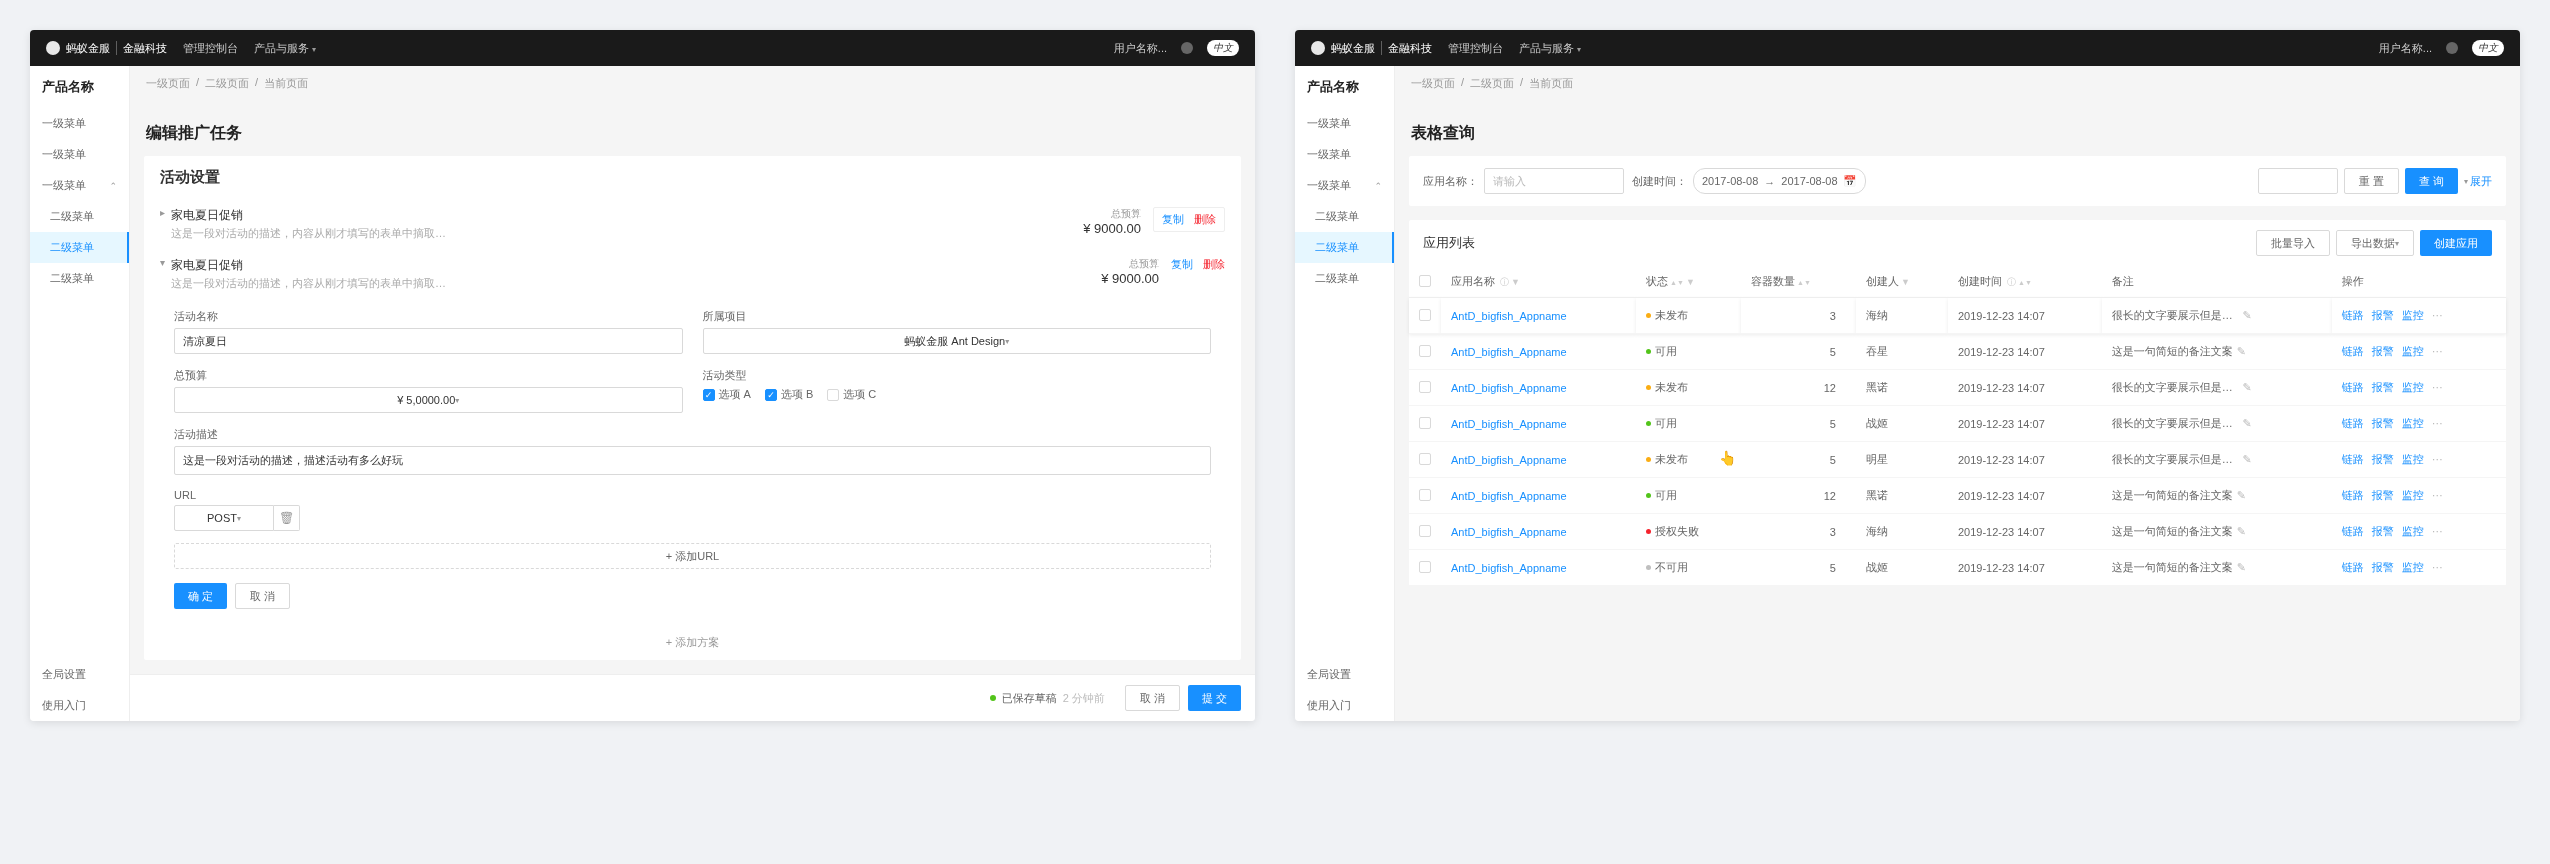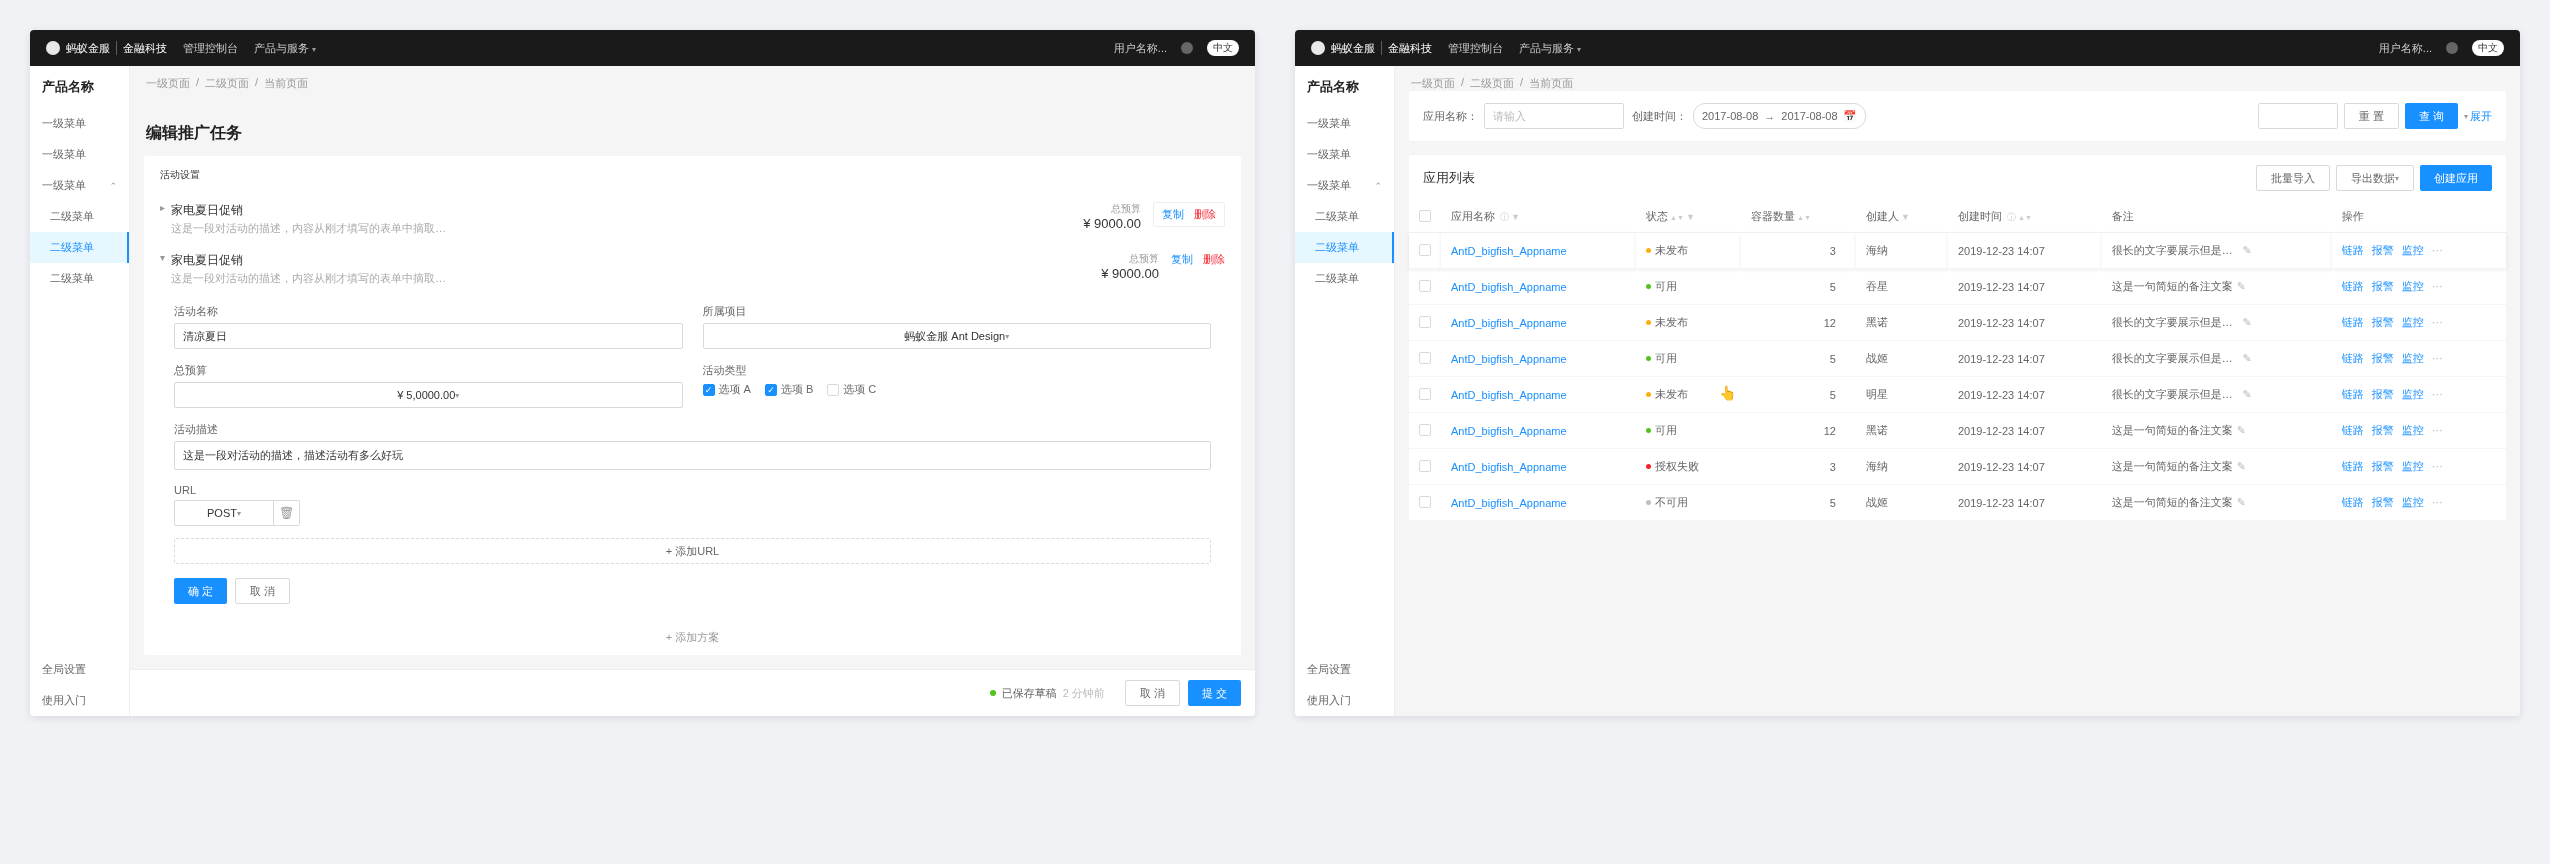--- a/index.html
+++ b/index.html
@@ -37,7 +37,7 @@
     .logo-divider { width: 1px; height: 14px; background: rgba(255,255,255,0.3); }
     .topbar-link { color: #ccc; cursor: pointer; }
     .topbar-right { margin-left: auto; display: flex; align-items: center; gap: 14px; color: #ccc; }
-    .topbar-badge { background: #fff; color: #333; border-radius: 8px; padding: 1px 6px; font-size: 10px; }
+    .topbar-badge { background: #fff; color: #333; border-radius: 8px; padding: 1px 6px; font-size: 10px; font-style: italic; }
     .dot-icon { width: 12px; height: 12px; background: #666; border-radius: 50%; }
     .body-wrap { flex: 1; display: flex; min-height: 0; }
     .sidebar { width: 100px; background: #fff; border-right: 1px solid #eee; display: flex; flex-direction: column; }

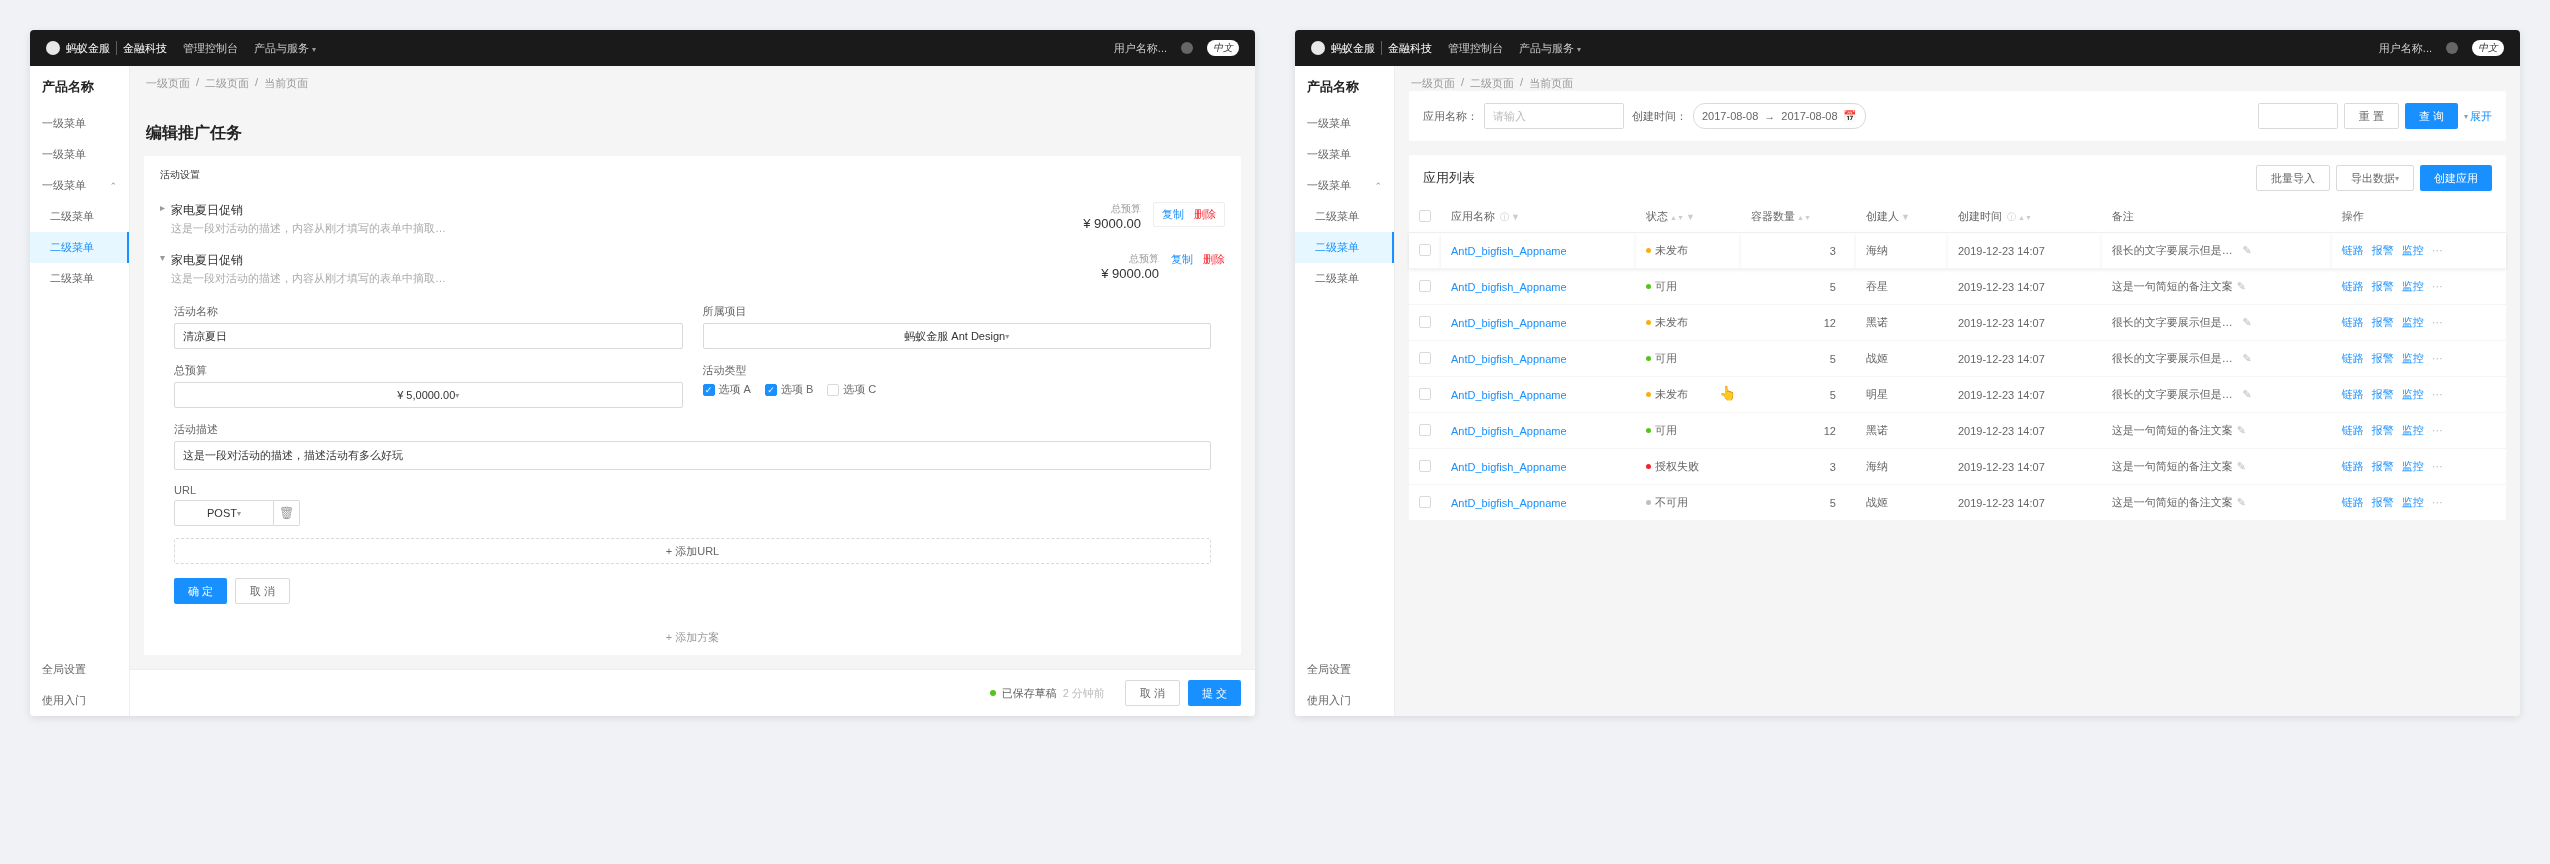--- a/index.html
+++ b/index.html
@@ -337,6 +337,7 @@
         <span>二级页面</span> /
         <span>当前页面</span>
       </div>
+      <div class="page-title">表格查询</div>
 
       <div class="card">
         <div class="search-bar">

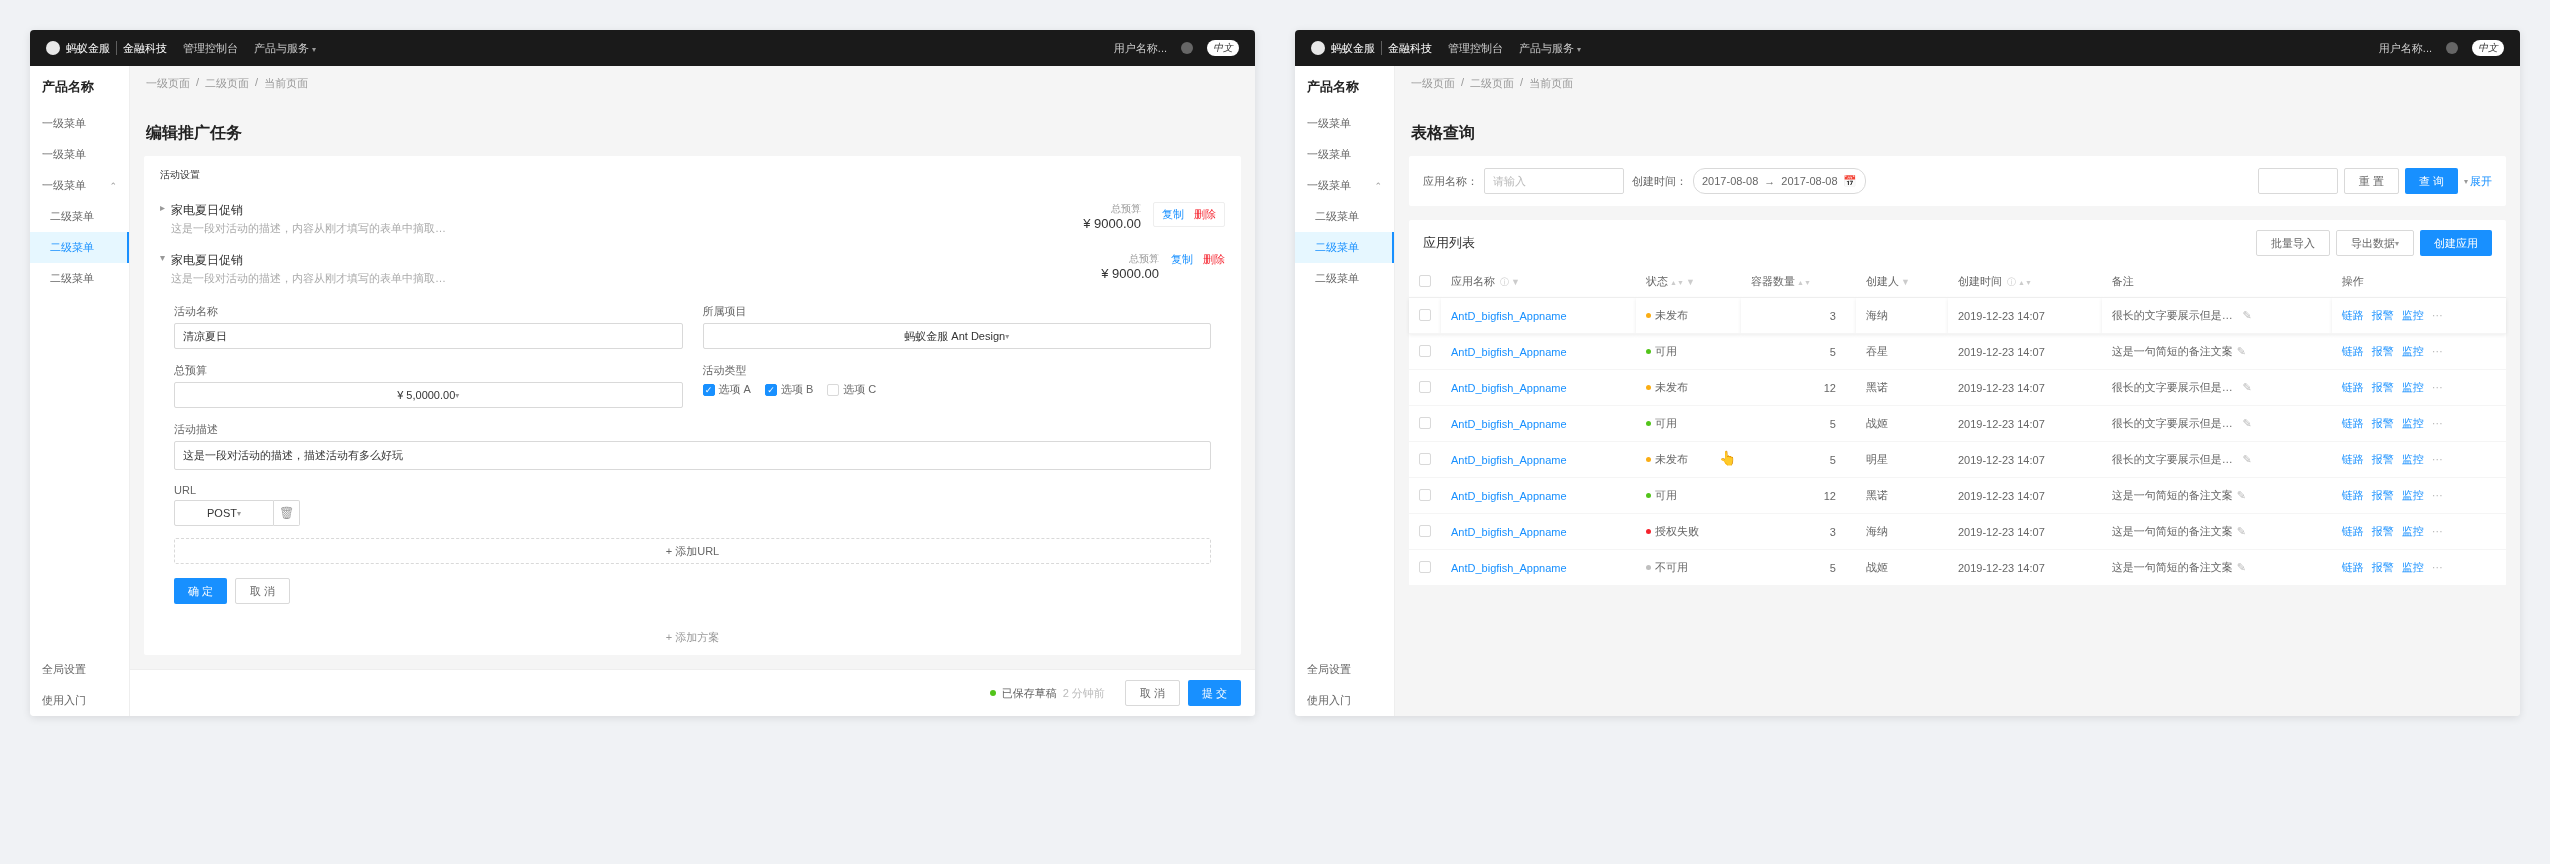--- a/index.html
+++ b/index.html
@@ -52,7 +52,7 @@
     .breadcrumb span { color: #999; }
     .page-title { padding: 4px 16px 12px 16px; font-size: 16px; font-weight: 600; color: #222; margin-top: 28px; }
     .card { background: #fff; margin: 0 14px 14px 14px; border-radius: 2px; }
-    .card-header { padding: 12px 16px; font-size: 10px; font-weight: 400; display: flex; align-items: center; }
+    .card-header { padding: 12px 16px; font-size: 15px; font-weight: 700; display: flex; align-items: center; }
     .section-row { display: flex; align-items: flex-start; padding: 8px 16px; }
     .collapse-caret { color: #999; margin-right: 6px; cursor: pointer; font-size: 10px; }
     .section-title-block { flex: 1; }

